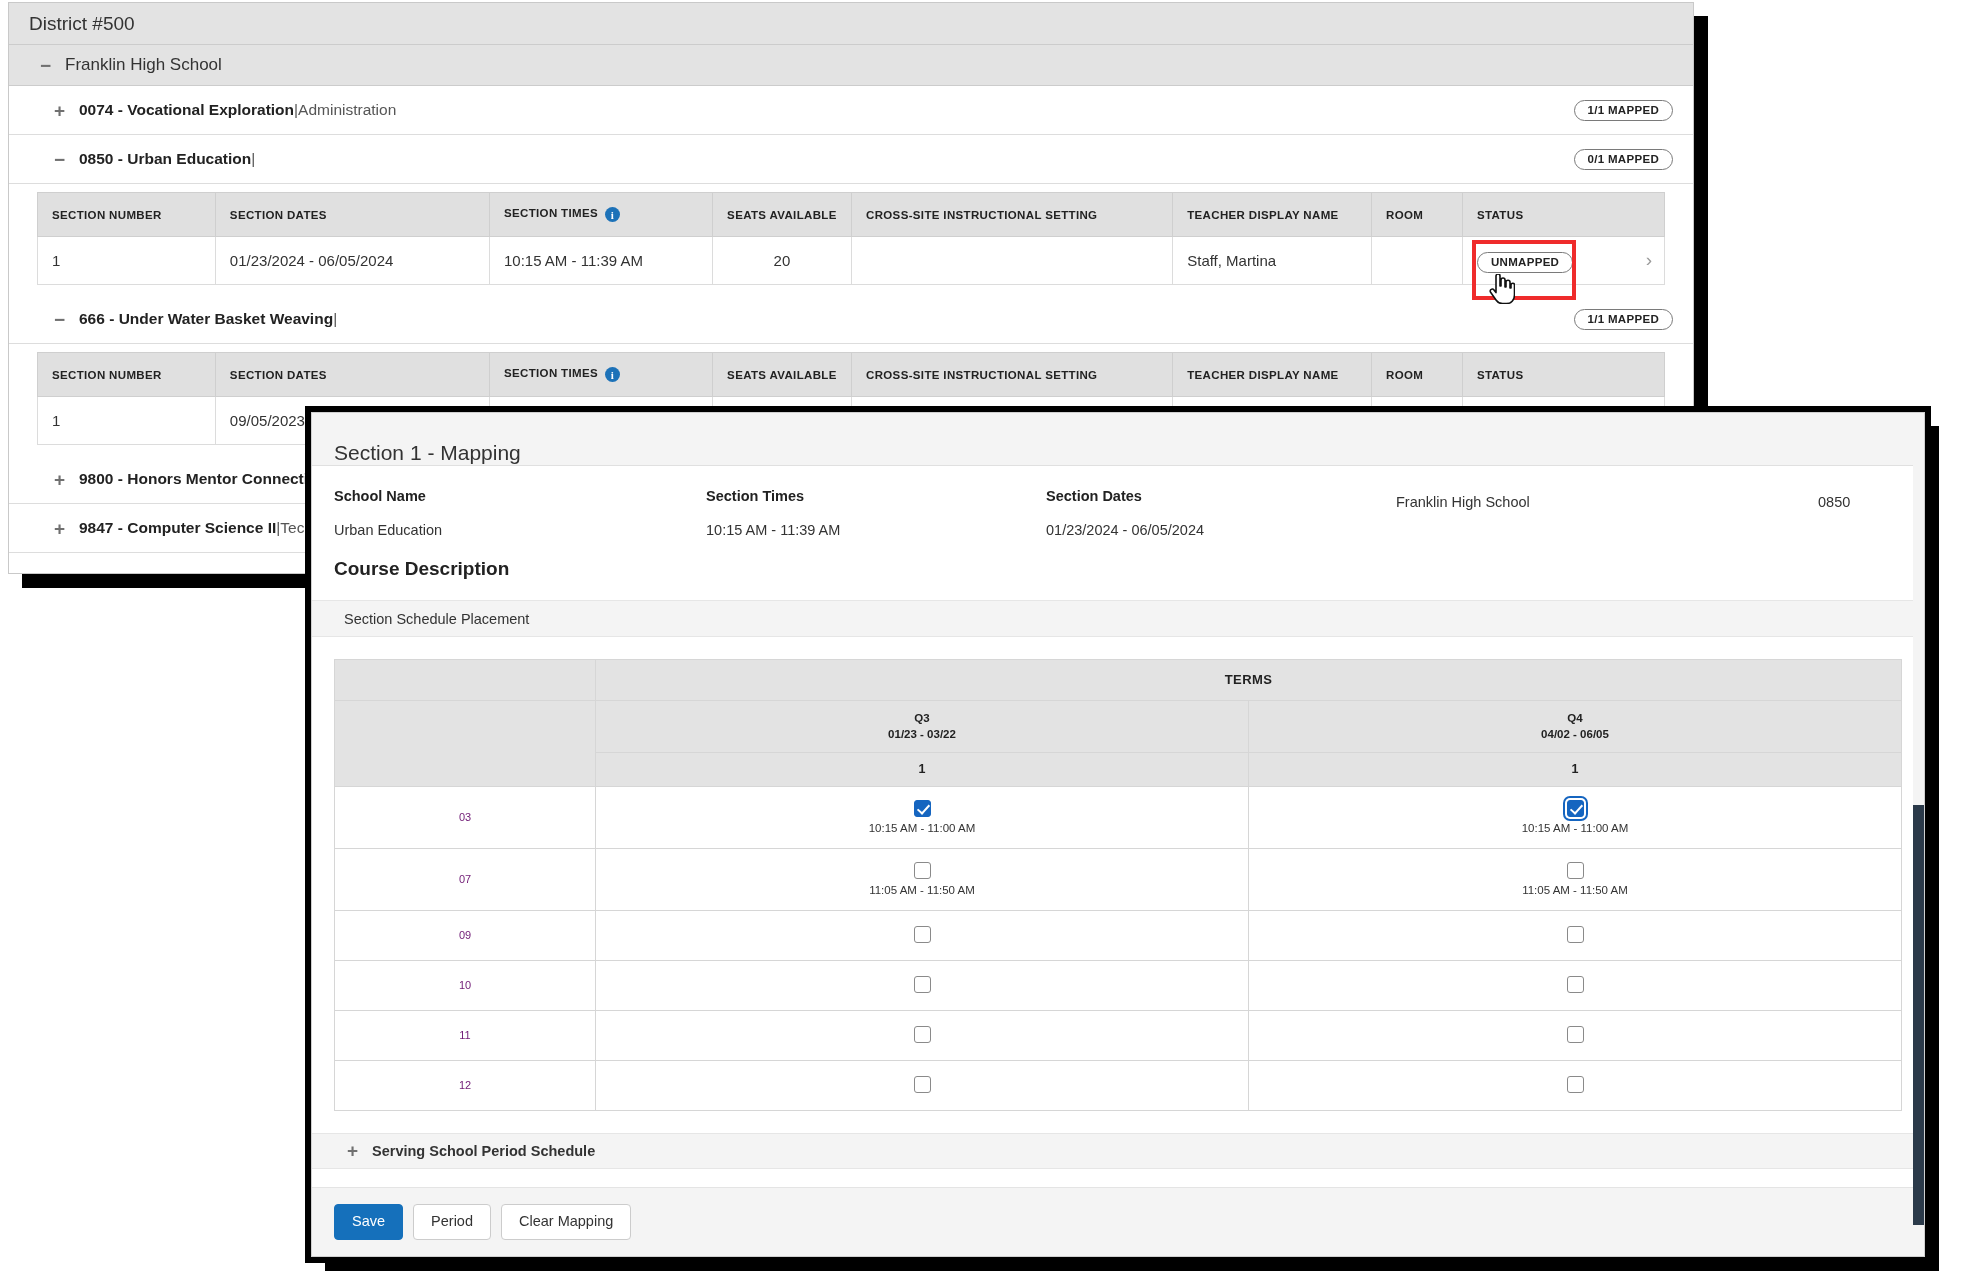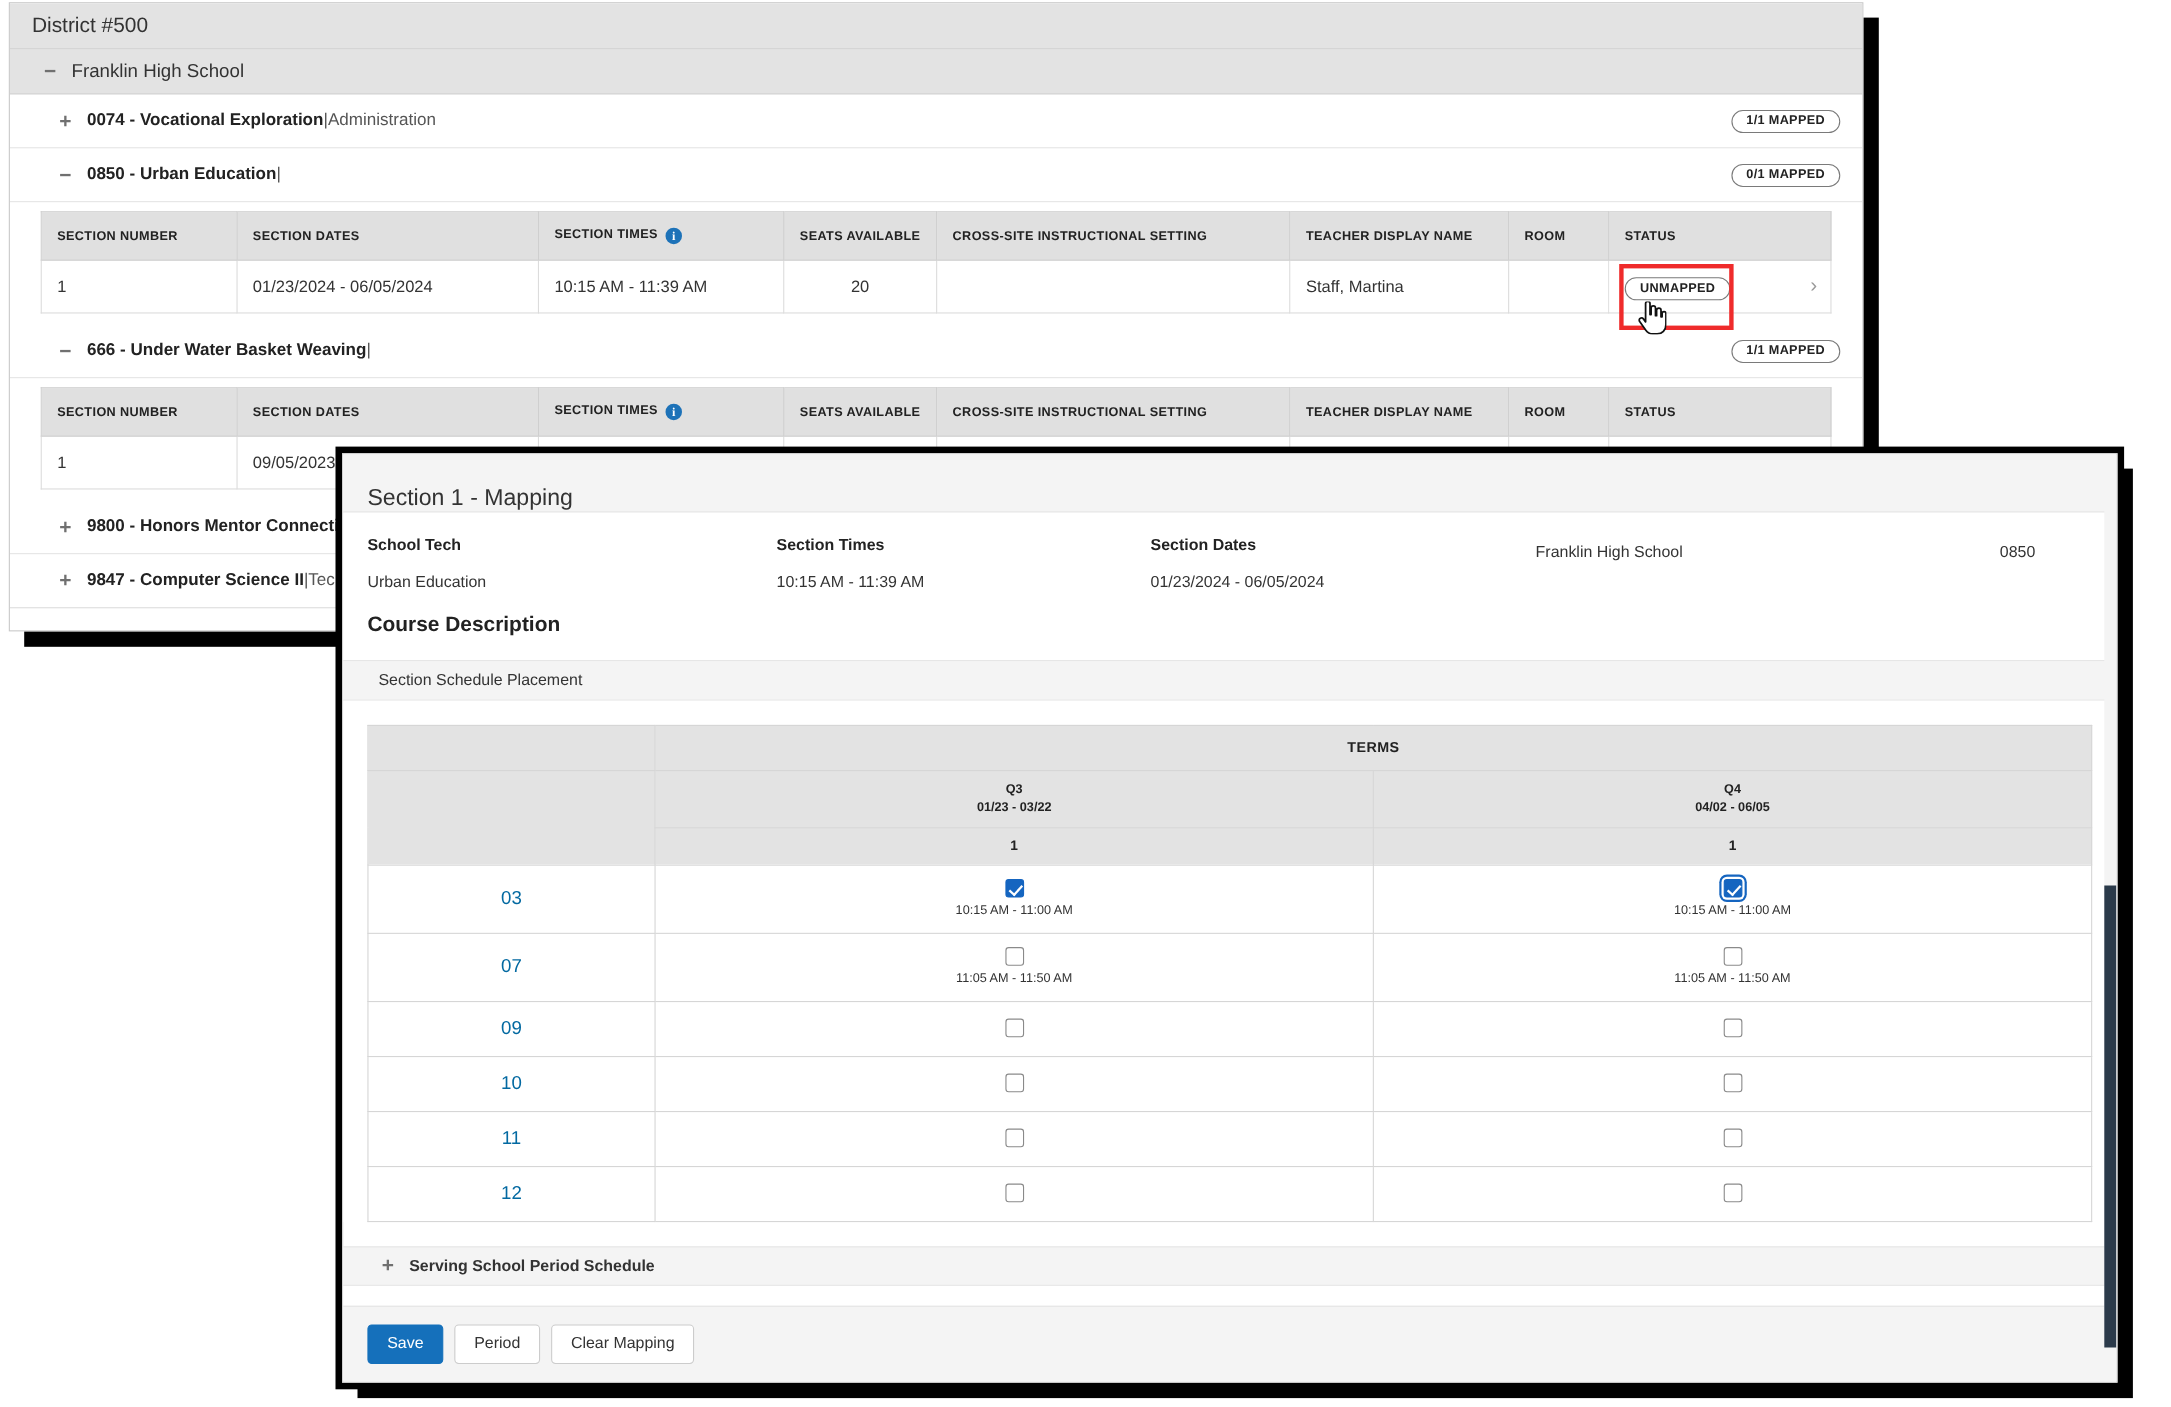--- a/index.html
+++ b/index.html
@@ -411,7 +411,7 @@
 
     <div class="modal-meta">
       <div class="meta-grid">
-        <div class="meta-label">School Tech</div>
+        <div class="meta-label">School Name</div>
         <div class="meta-label">Section Times</div>
         <div class="meta-label">Section Dates</div>
 

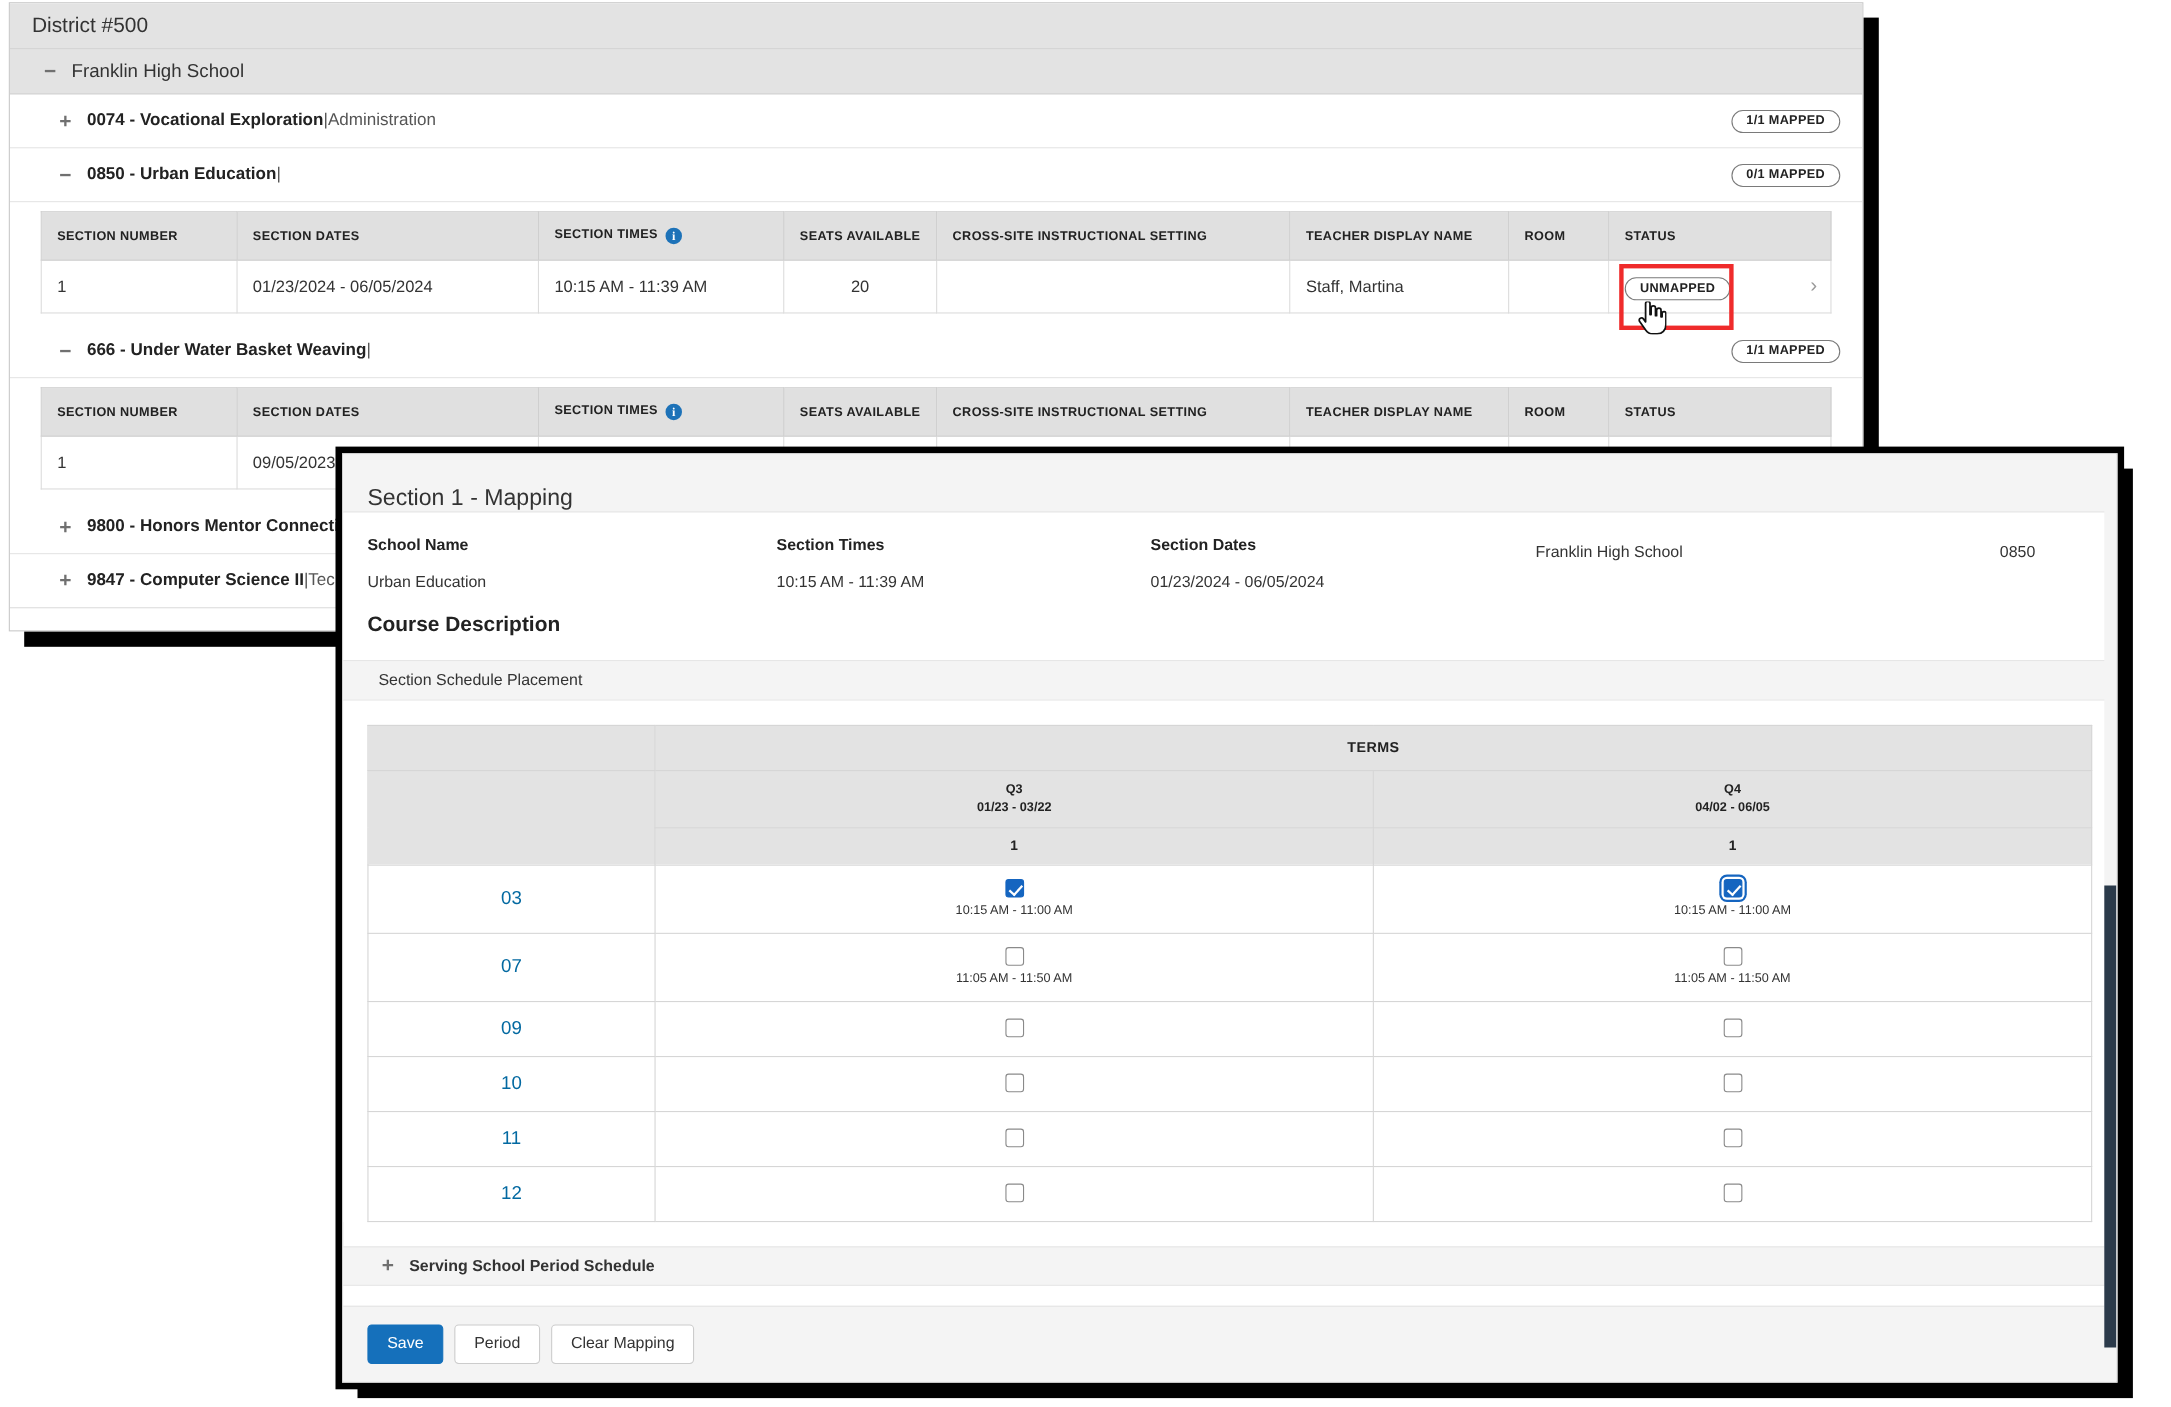--- a/index.html
+++ b/index.html
@@ -189,7 +189,7 @@
   .td-rowlabel {
     height: 50px;
     text-align: center;
-    font-size: 17px; color: #0369a1;
+    font-size: 11px; color: #701a75;
     background: #fff;
     margin-left: 41px;
   }

